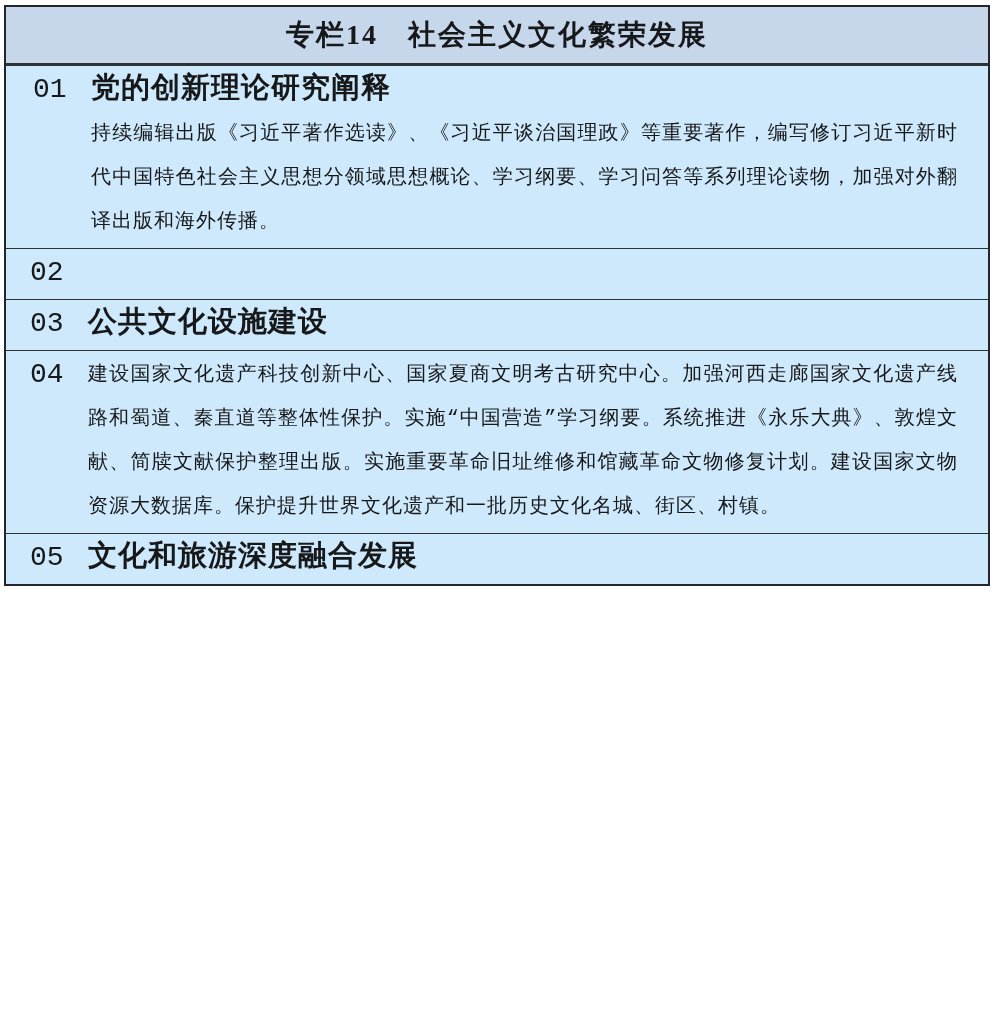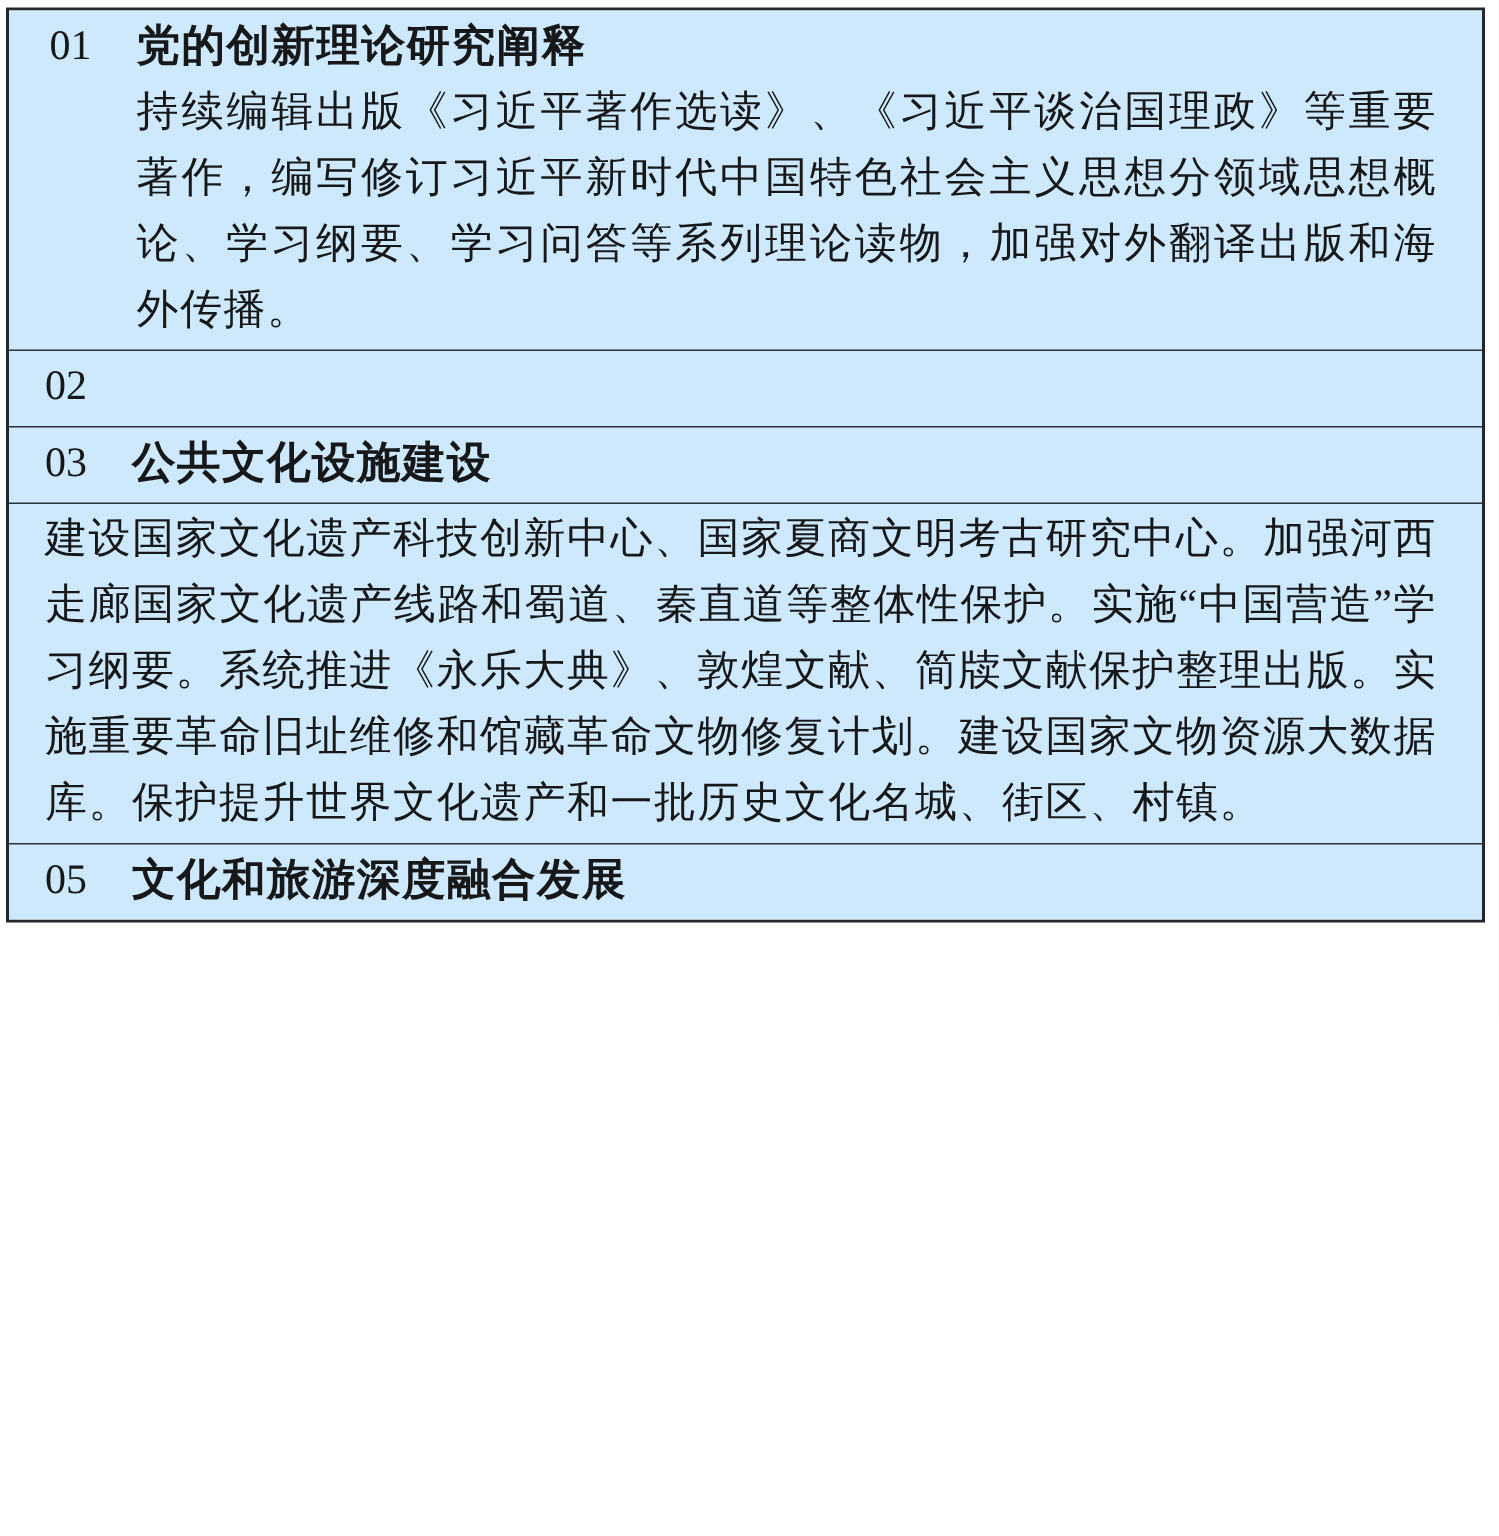--- a/index.html
+++ b/index.html
@@ -76,6 +76,9 @@
 <div class="page">
   <div class="panel">
 
+    <div class="panel-header">
+      <span>专栏14　社会主义文化繁荣发展</span>
+    </div>
 
     <div class="panel-body">
 

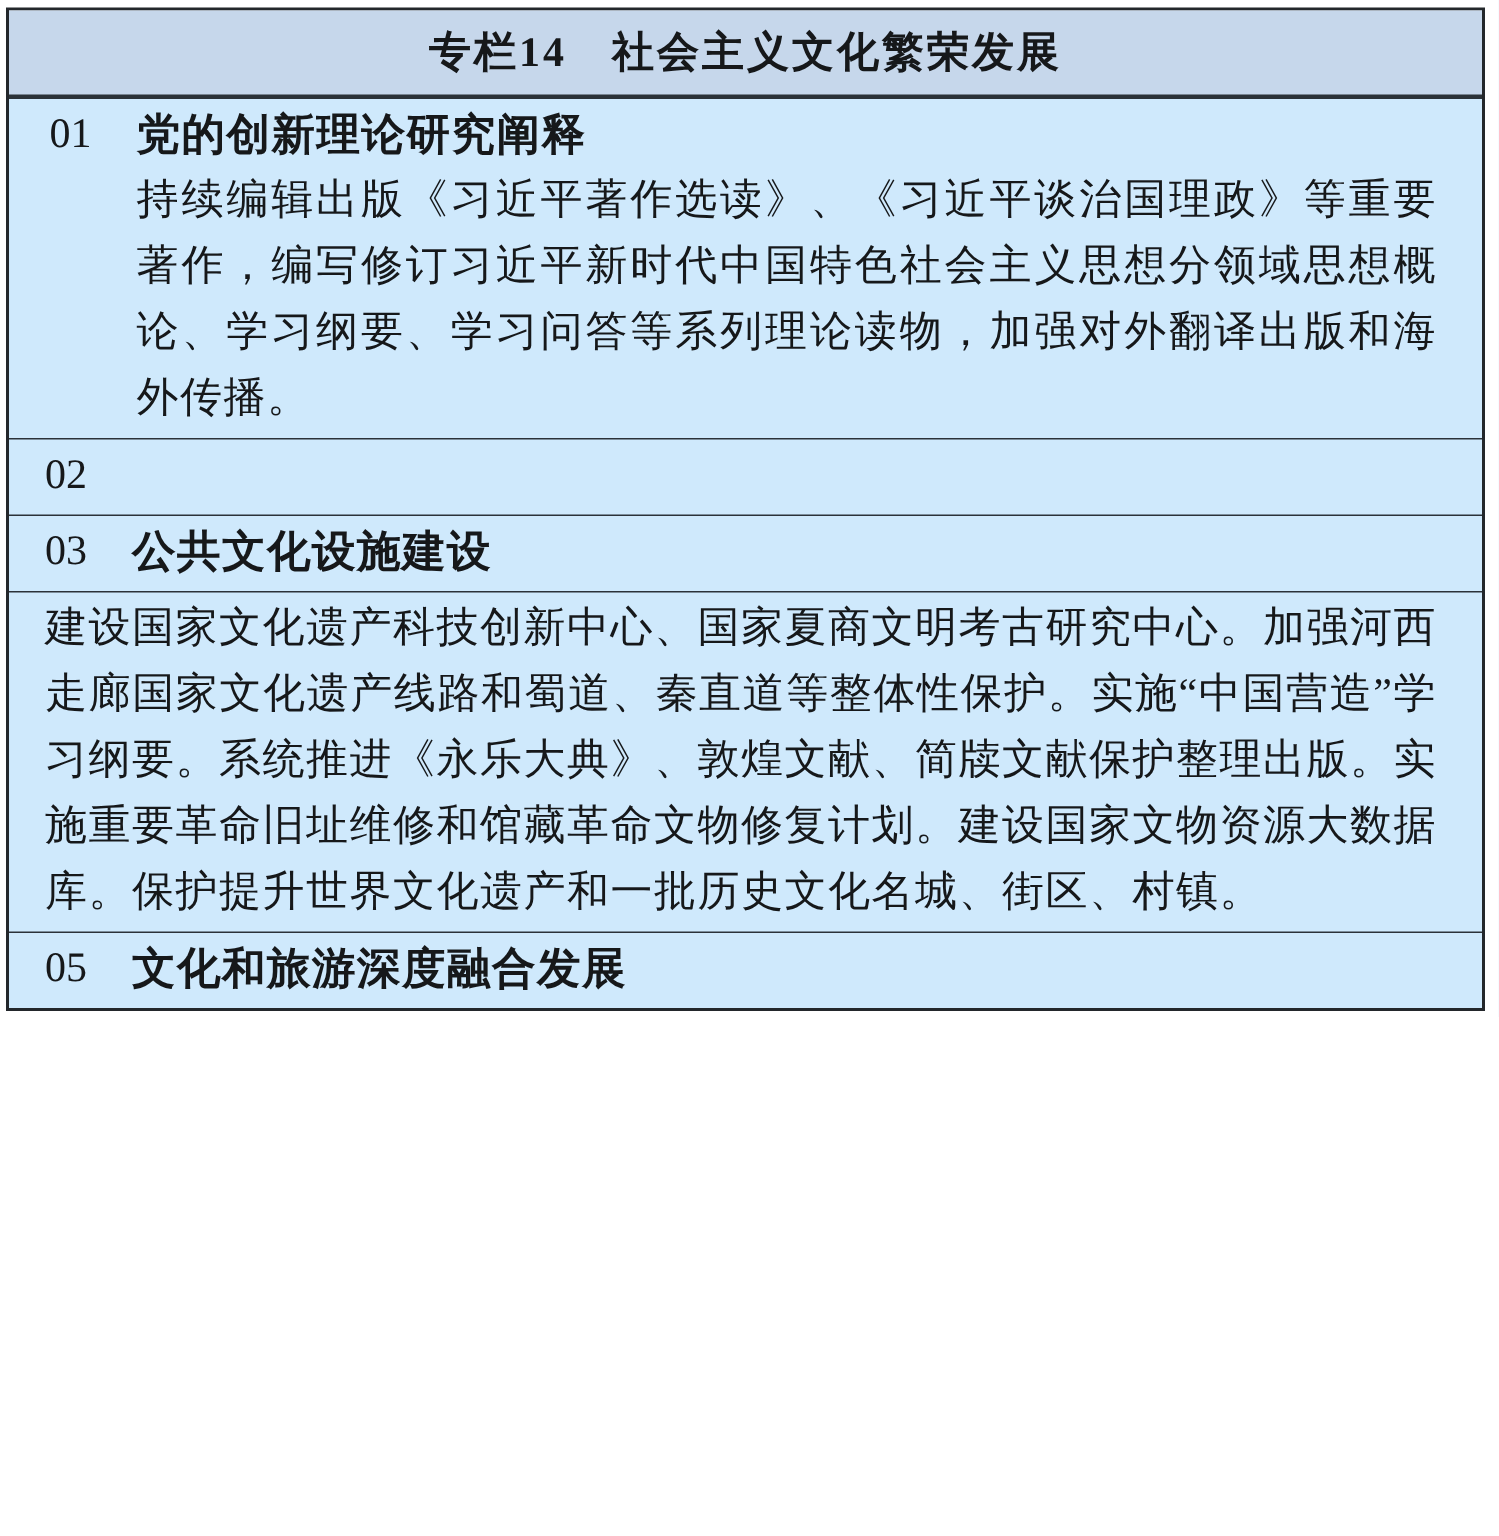--- a/index.html
+++ b/index.html
@@ -41,6 +41,7 @@
   .section {
     display: flex;
     padding: 2px 30px 4px 27px;
+    font-family: Liberation Mono, monospace;
   }
   .section + .section {
     border-top: 1.5px solid #2b3238;

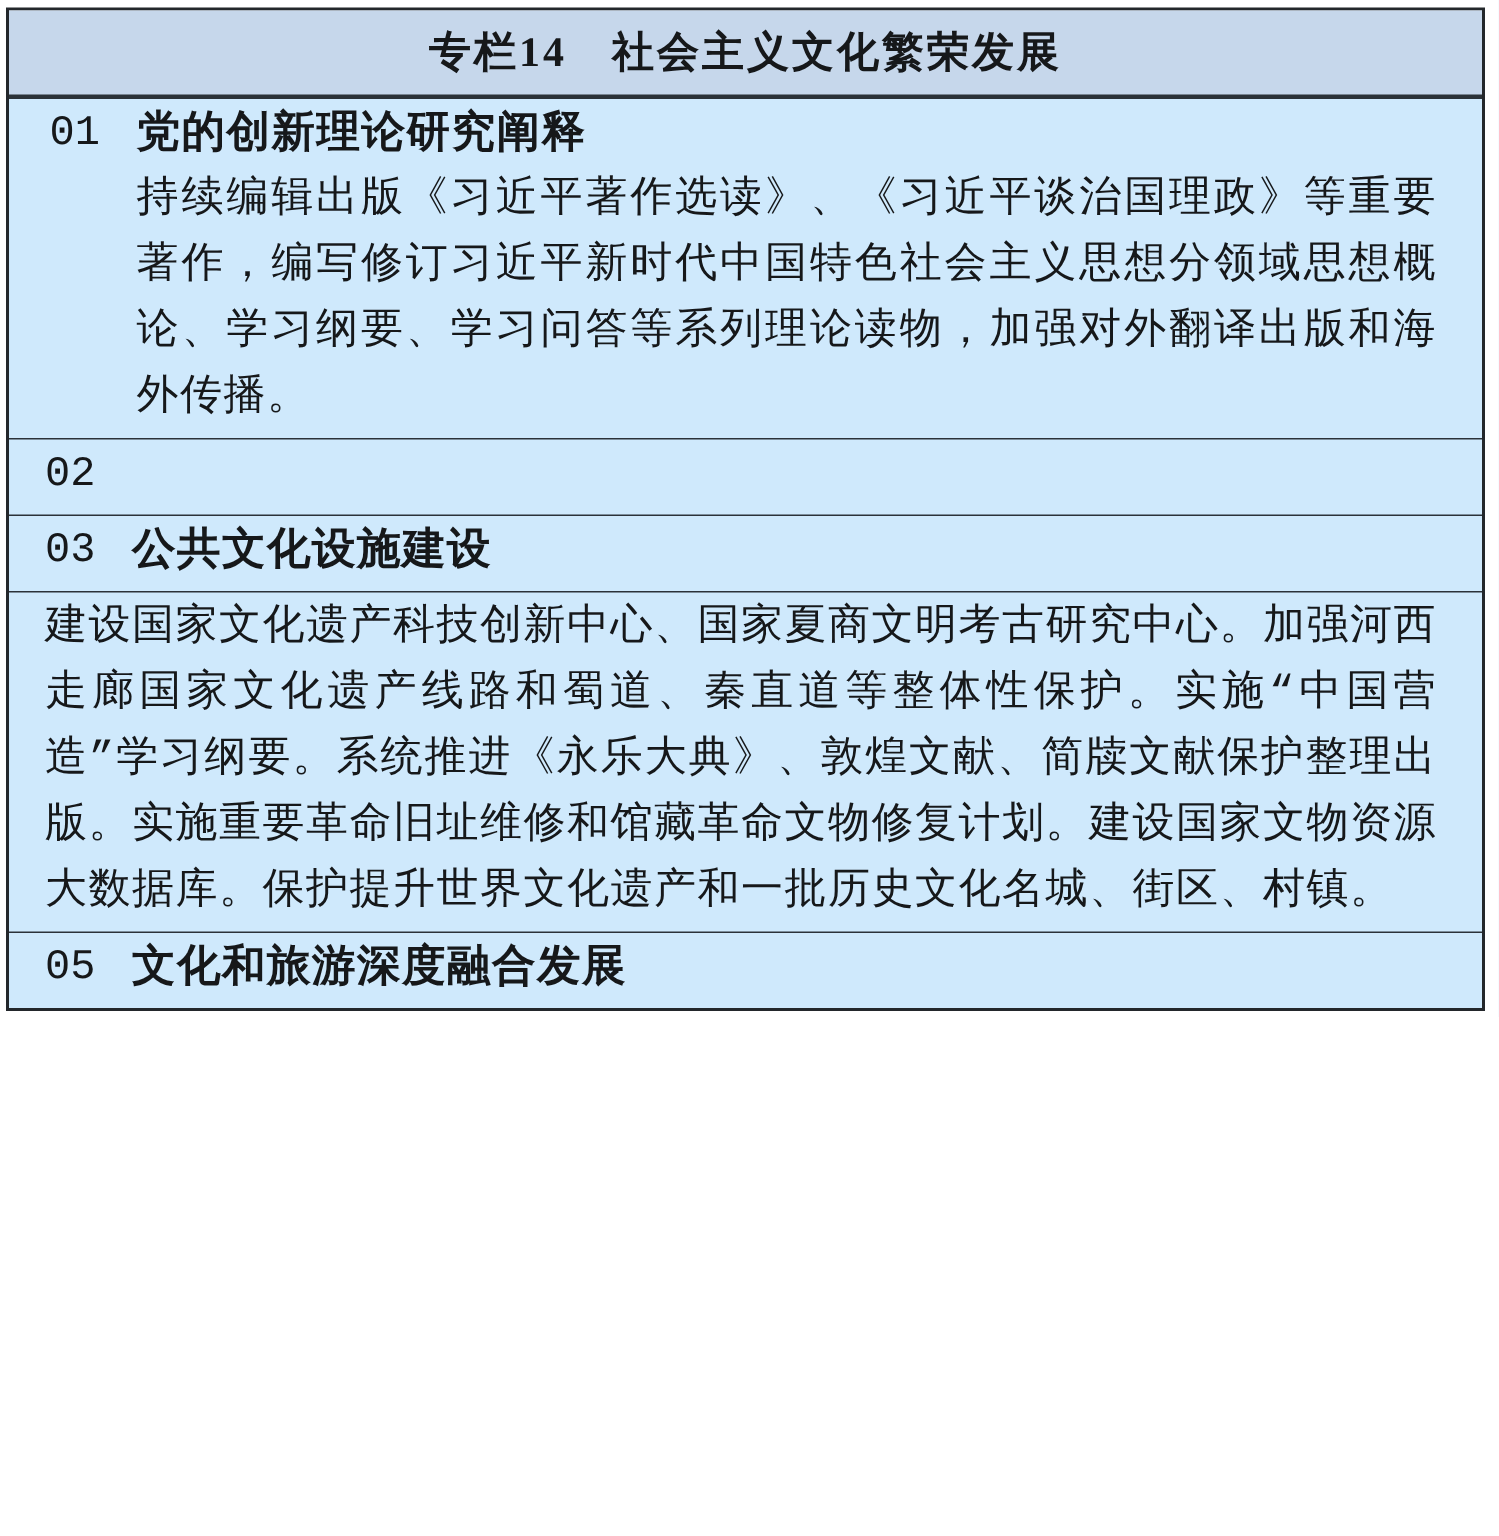--- a/index.html
+++ b/index.html
@@ -64,7 +64,7 @@
     letter-spacing: 1px;
   }
   .section-para {
-    font-size: 28px;
+    font-size: 20px;
     line-height: 44px;
     letter-spacing: 1px;
     text-align: justify;

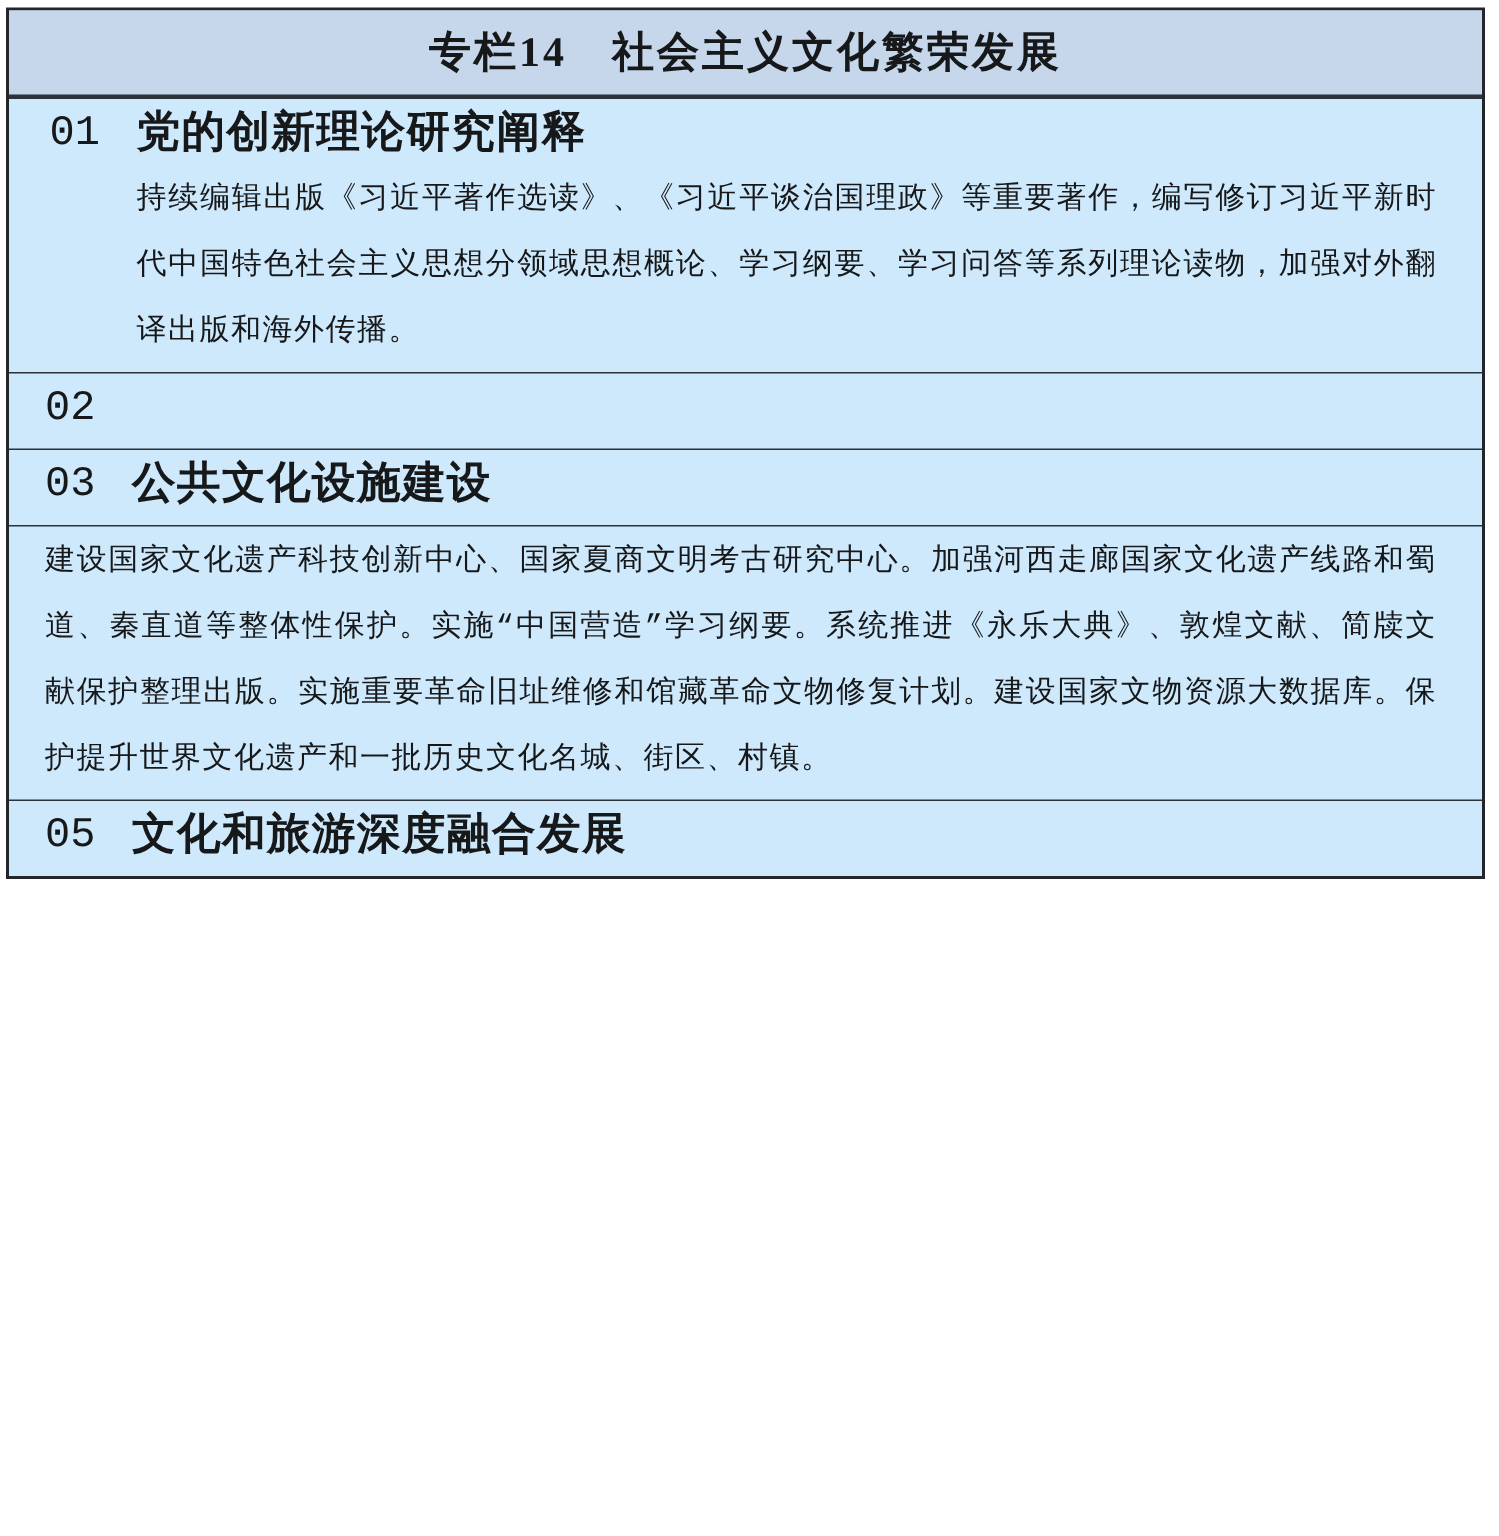--- a/index.html
+++ b/index.html
@@ -103,6 +103,7 @@
       </div>
 
       <div class="section">
+        <div class="section-number">04</div>
         <div class="section-content">
           <div class="section-para">建设国家文化遗产科技创新中心、国家夏商文明考古研究中心。加强河西走廊国家文化遗产线路和蜀道、秦直道等整体性保护。实施“中国营造”学习纲要。系统推进《永乐大典》、敦煌文献、简牍文献保护整理出版。实施重要革命旧址维修和馆藏革命文物修复计划。建设国家文物资源大数据库。保护提升世界文化遗产和一批历史文化名城、街区、村镇。</div>
         </div>

